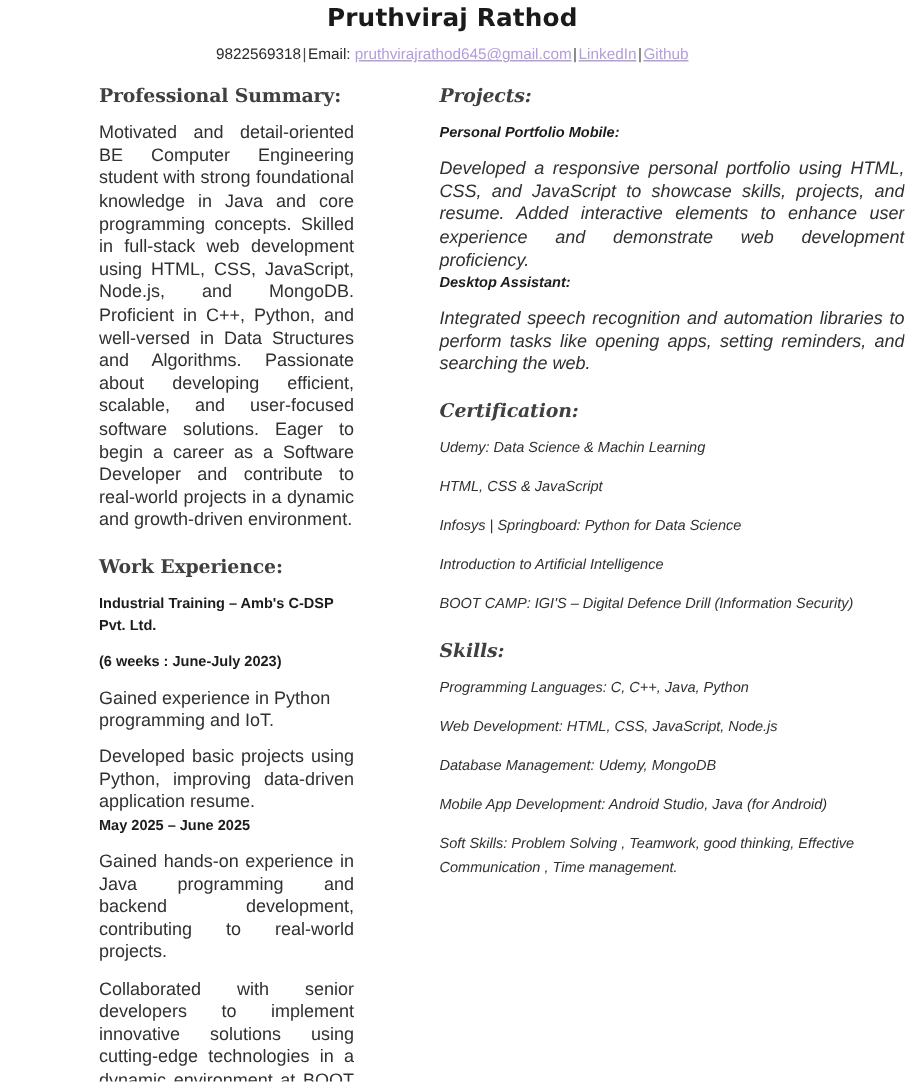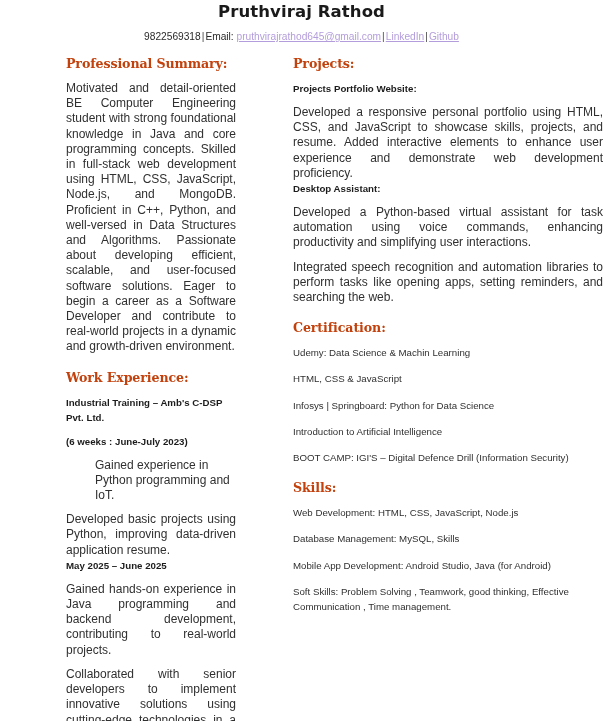--- a/index.html
+++ b/index.html
@@ -78,7 +78,7 @@
     font-weight: bold;
     font-size: 12.6px;
     line-height: 16px;
-    color: #c2410c;
+    color: #404040;
     margin: 0 0 9px 0;
     letter-spacing: -0.1px;
   }

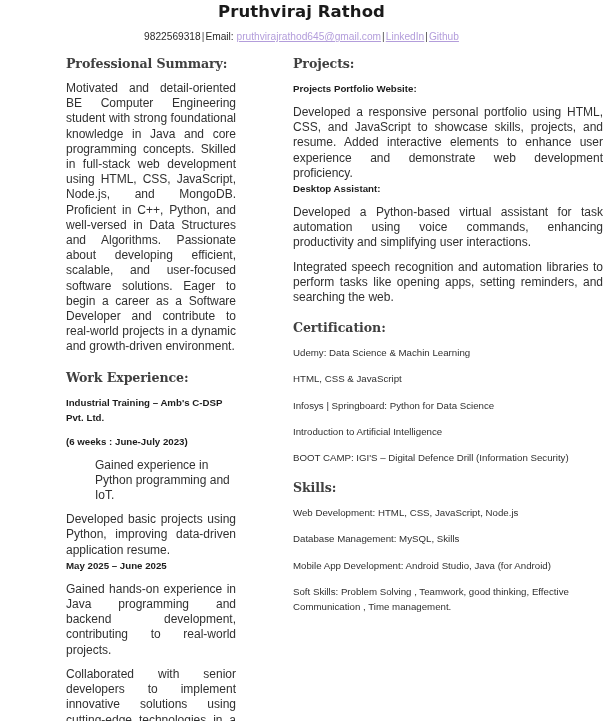--- a/index.html
+++ b/index.html
@@ -71,6 +71,7 @@
   .col-right {
     width: 358px;
     padding-left: 48px;
+    font-style: italic;
   }
 
   .section-title {

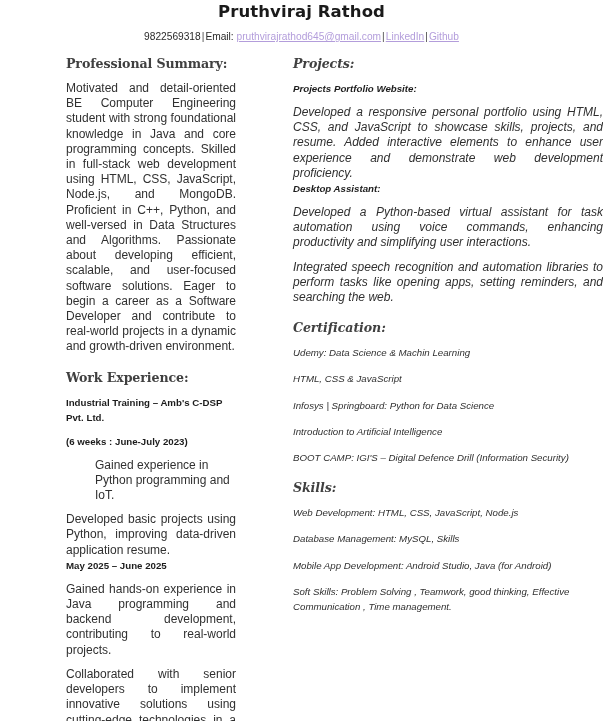--- a/index.html
+++ b/index.html
@@ -176,7 +176,7 @@
         <div class="section-title">Projects:</div>
 
         <div>
-          <div class="sub-head">Projects Portfolio Website:</div>
+          <div class="sub-head">Personal Portfolio Mobile:</div>
           <p class="body-text">Developed a responsive personal portfolio using HTML, CSS, and JavaScript to showcase skills, projects, and resume. Added interactive elements to enhance user experience and demonstrate web development proficiency.</p>
         </div>
 

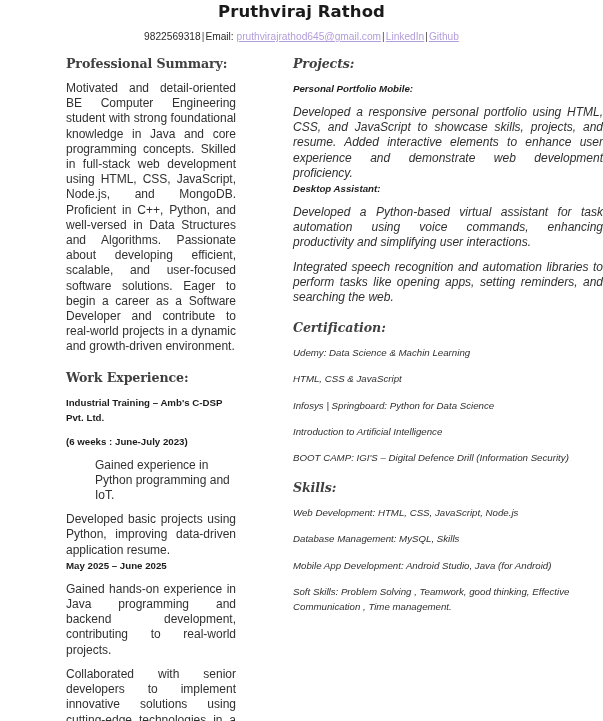--- a/index.html
+++ b/index.html
@@ -182,7 +182,6 @@
 
         <div>
           <div class="sub-head">Desktop Assistant:</div>
-          <p class="body-text">Developed a Python-based virtual assistant for task automation using voice commands, enhancing productivity and simplifying user interactions.</p>
           <p class="body-text">Integrated speech recognition and automation libraries to perform tasks like opening apps, setting reminders, and searching the web.</p>
         </div>
       </div>

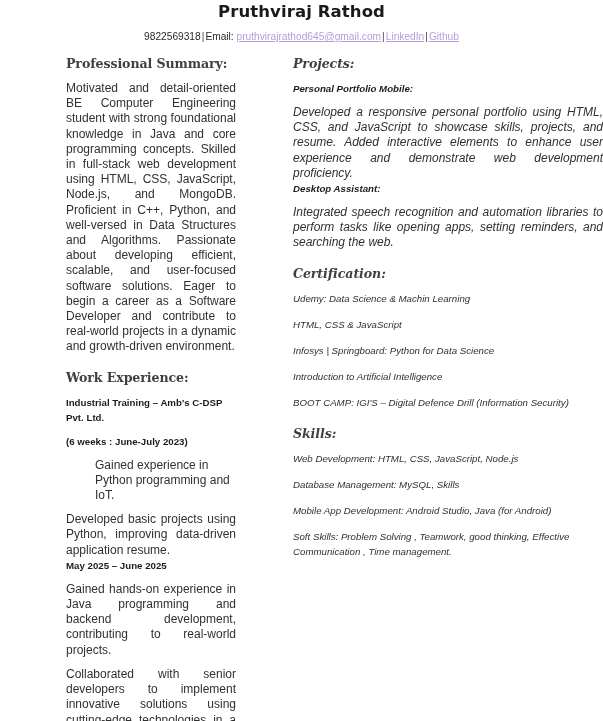--- a/index.html
+++ b/index.html
@@ -101,7 +101,6 @@
   }
   .body-text.left-align {
     text-align: left;
-    margin-left: 29px;
   }
   .sub-head {
     font-size: 9.7px;

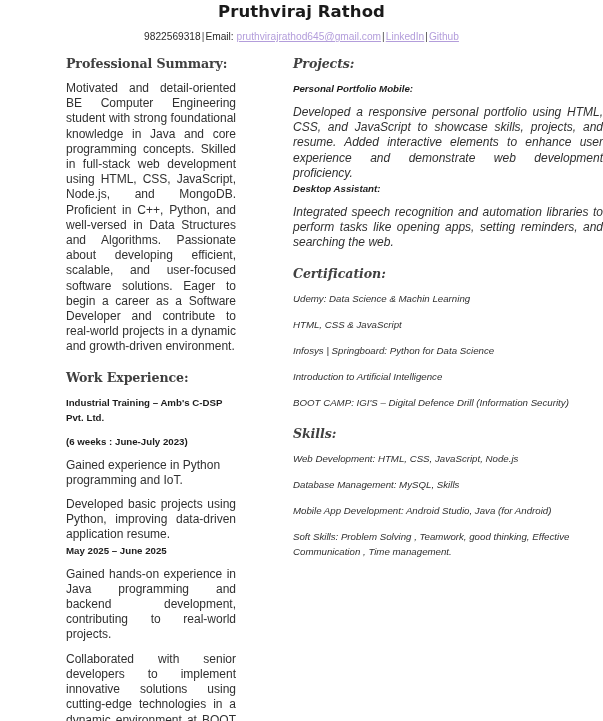--- a/index.html
+++ b/index.html
@@ -196,6 +196,7 @@
 
       <div class="section">
         <div class="section-title">Skills:</div>
+        <div class="list-item">Programming Languages: C, C++, Java, Python</div>
         <div class="list-item">Web Development: HTML, CSS, JavaScript, Node.js</div>
         <div class="list-item">Database Management: MySQL, Skills</div>
         <div class="list-item">Mobile App Development: Android Studio, Java (for Android)</div>

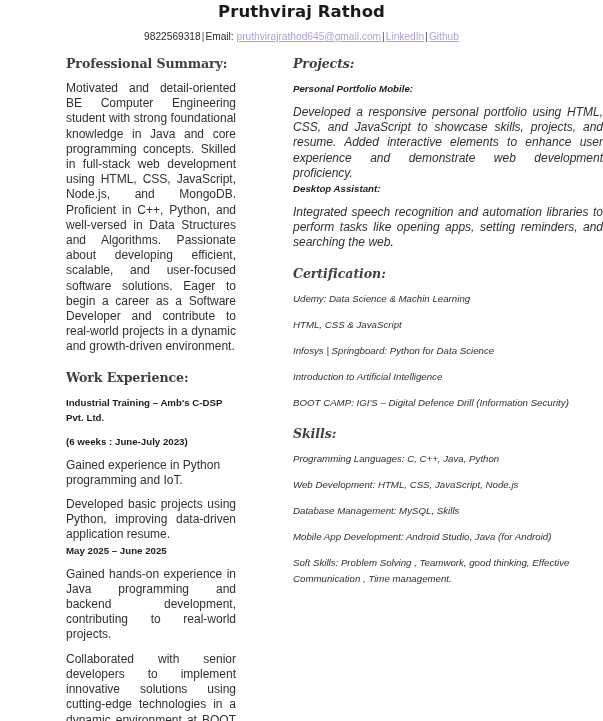--- a/index.html
+++ b/index.html
@@ -198,7 +198,7 @@
         <div class="section-title">Skills:</div>
         <div class="list-item">Programming Languages: C, C++, Java, Python</div>
         <div class="list-item">Web Development: HTML, CSS, JavaScript, Node.js</div>
-        <div class="list-item">Database Management: MySQL, Skills</div>
+        <div class="list-item">Database Management: Udemy, MongoDB</div>
         <div class="list-item">Mobile App Development: Android Studio, Java (for Android)</div>
         <div class="list-item">Soft Skills: Problem Solving , Teamwork, good thinking, Effective Communication , Time management.</div>
       </div>

